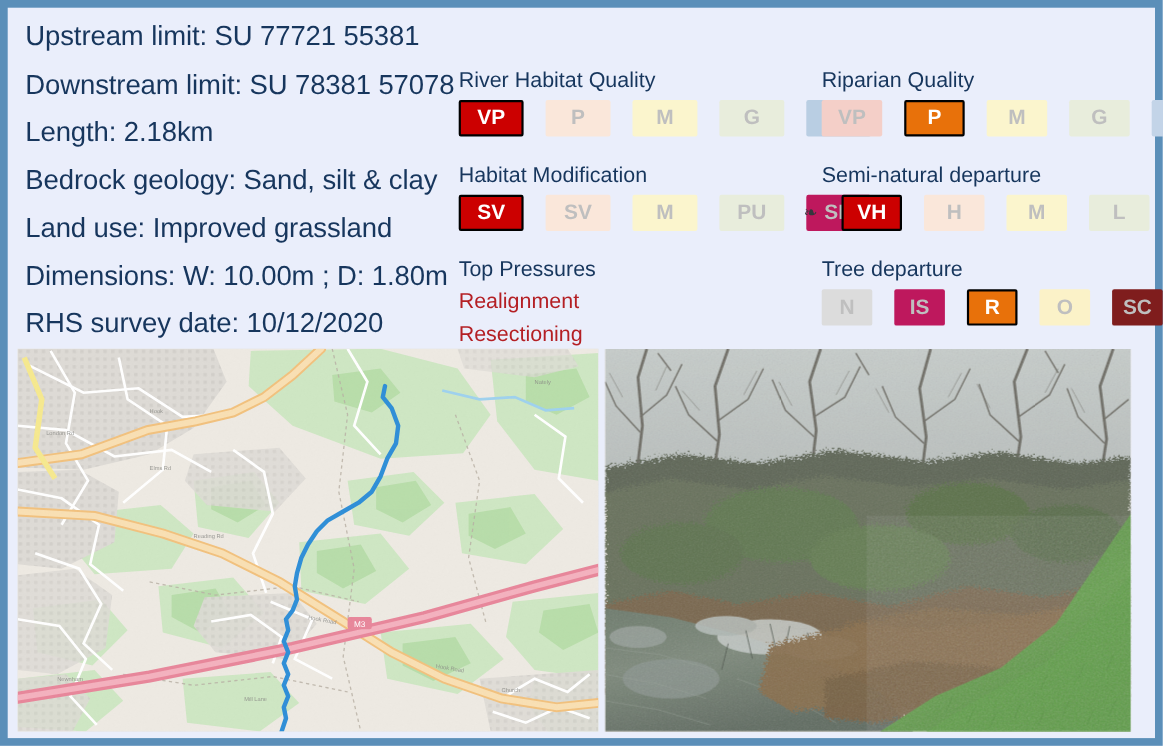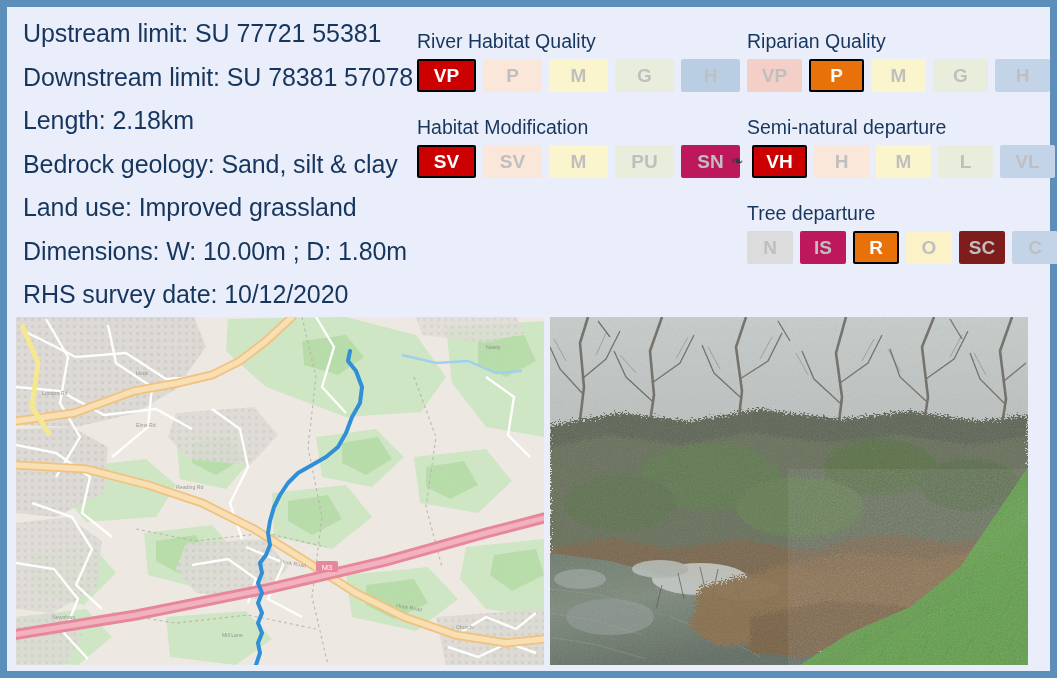--- a/index.html
+++ b/index.html
@@ -51,6 +51,7 @@
     line-height: 1.1;
     margin-bottom: 7px;
     white-space: nowrap;
+    margin-top: 32px;
   }
 
   .scale {

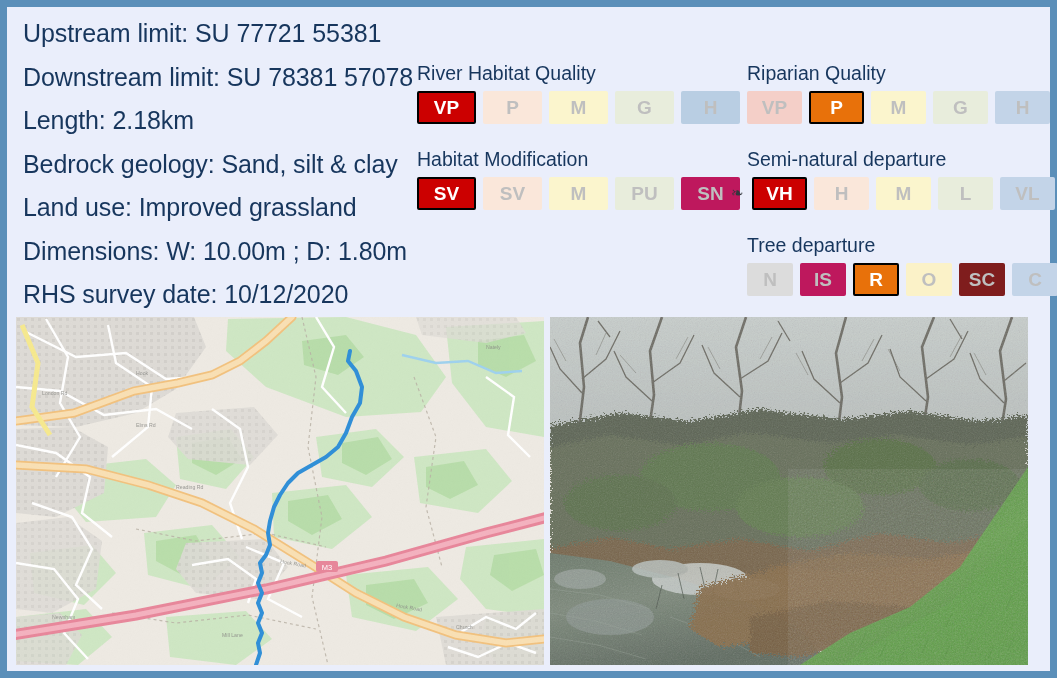--- a/index.html
+++ b/index.html
@@ -57,7 +57,7 @@
   .scale {
     display: flex;
     align-items: center;
-    gap: 7px;
+    gap: 20px;
     height: 33px;
   }
   .cell {

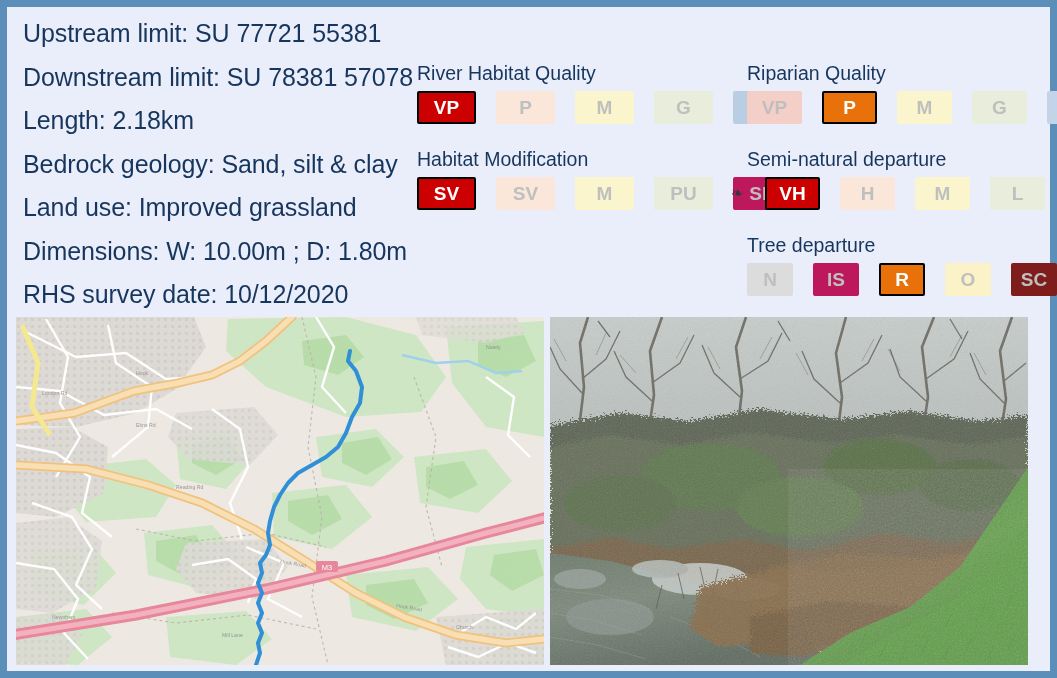--- a/index.html
+++ b/index.html
@@ -194,6 +194,14 @@
         </div>
     </div>
 
+    <div id="pressures">
+      <div class="panel-title">Top Pressures</div>
+      <div>
+          <div class="pressure-item">Realignment</div>
+          <div class="pressure-item">Resectioning</div>
+          <div class="pressure-item">Weir</div>
+        </div>
+    </div>
 
   </div>
 

